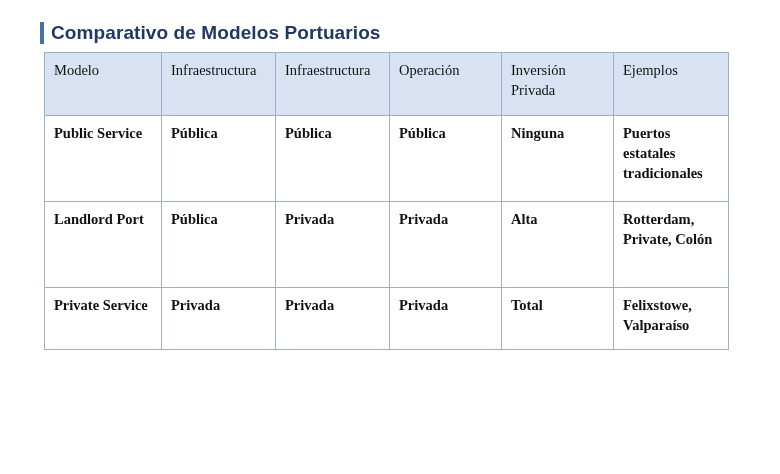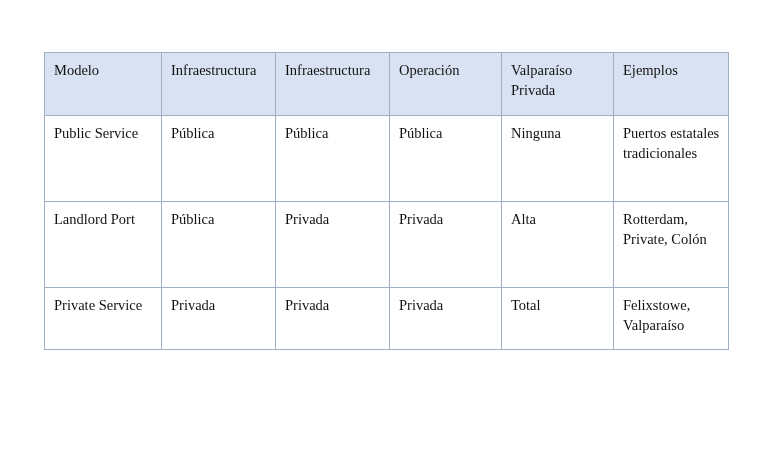--- a/index.html
+++ b/index.html
@@ -84,6 +84,10 @@
 
 <div class="page">
 
+  <div class="title-row">
+    <div class="title-bar"></div>
+    <div class="doc-title">Comparativo de Modelos Portuarios</div>
+  </div>
 
   <table class="compare">
     <colgroup>

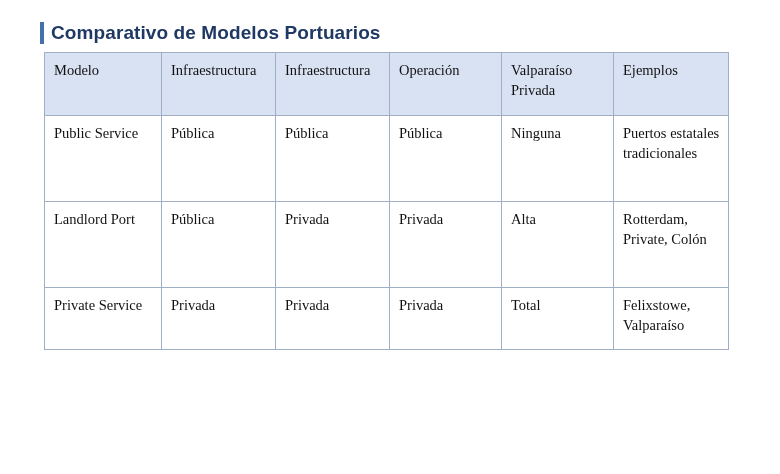--- a/index.html
+++ b/index.html
@@ -104,7 +104,7 @@
         <th>Infraestructura</th>
         <th>Infraestructura</th>
         <th>Operación</th>
-        <th>Valparaíso Privada</th>
+        <th>Inversión Privada</th>
         <th>Ejemplos</th>
       </tr>
     </thead>

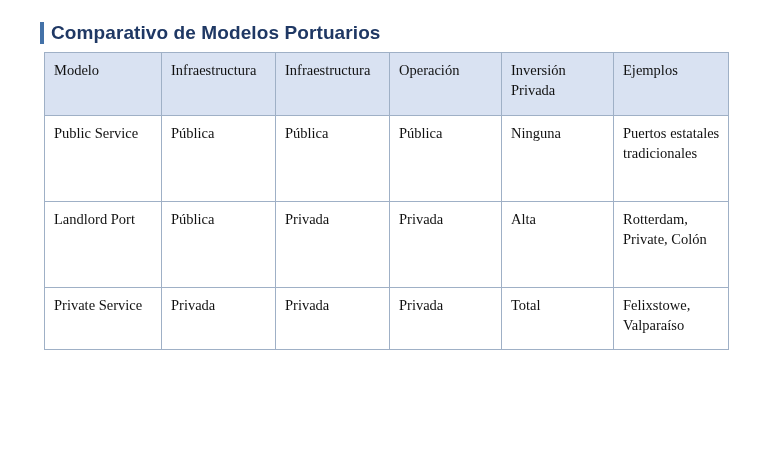--- a/index.html
+++ b/index.html
@@ -75,6 +75,7 @@
   }
   table.compare tbody td {
     background: #ffffff;
+    font-weight: bold;
   }
   table.compare tbody tr { height: 86px; }
   table.compare tbody tr:last-child { height: 62px; margin-left: 28px; }

